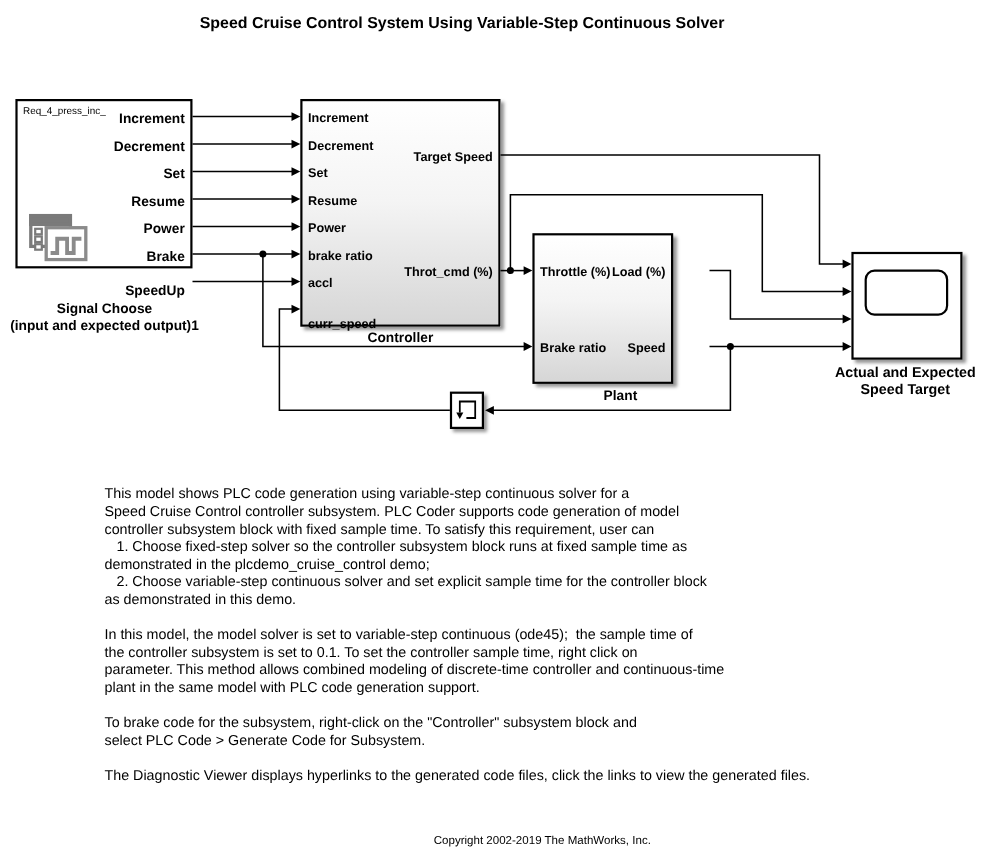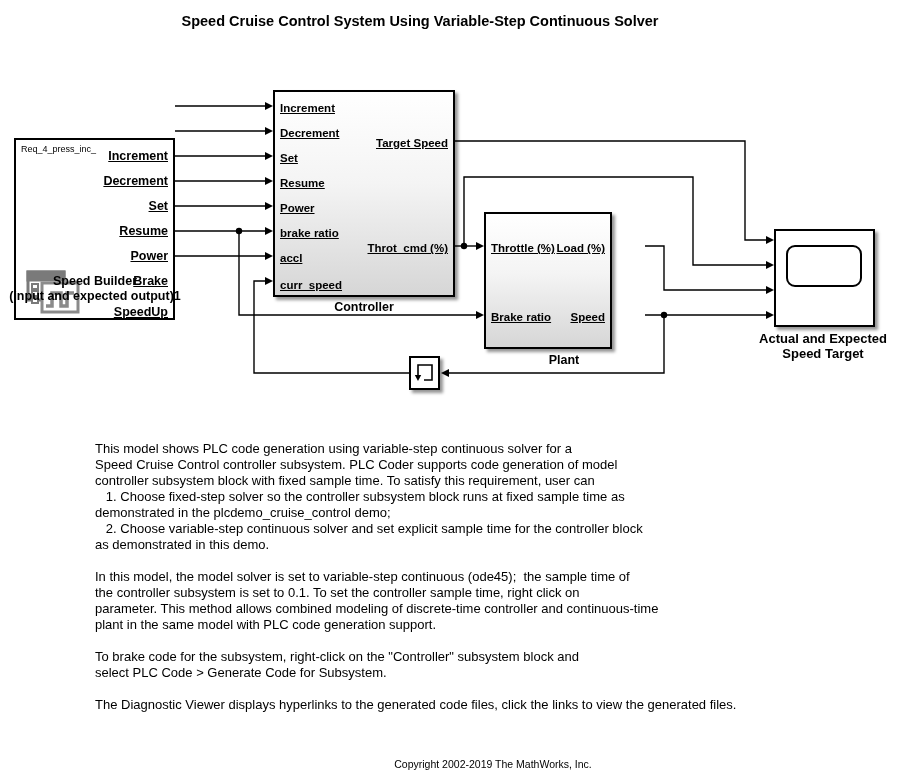--- a/index.html
+++ b/index.html
@@ -54,7 +54,7 @@
 
 <div id="model-title" class="abs">Speed Cruise Control System Using Variable-Step Continuous Solver</div>
 
-<div class="block" style="left:14px;top:90px;width:161px;height:182px;margin-top:48px;">
+<div class="block" style="left:14px;top:90px;width:161px;height:154px;">
   <div id="sb-tag">Req_4_press_inc_</div>
   <div class="portlabel pl-right fs-sb" style="top:9px;">Increment</div>
   <div class="portlabel pl-right fs-sb" style="top:34px;">Decrement</div>

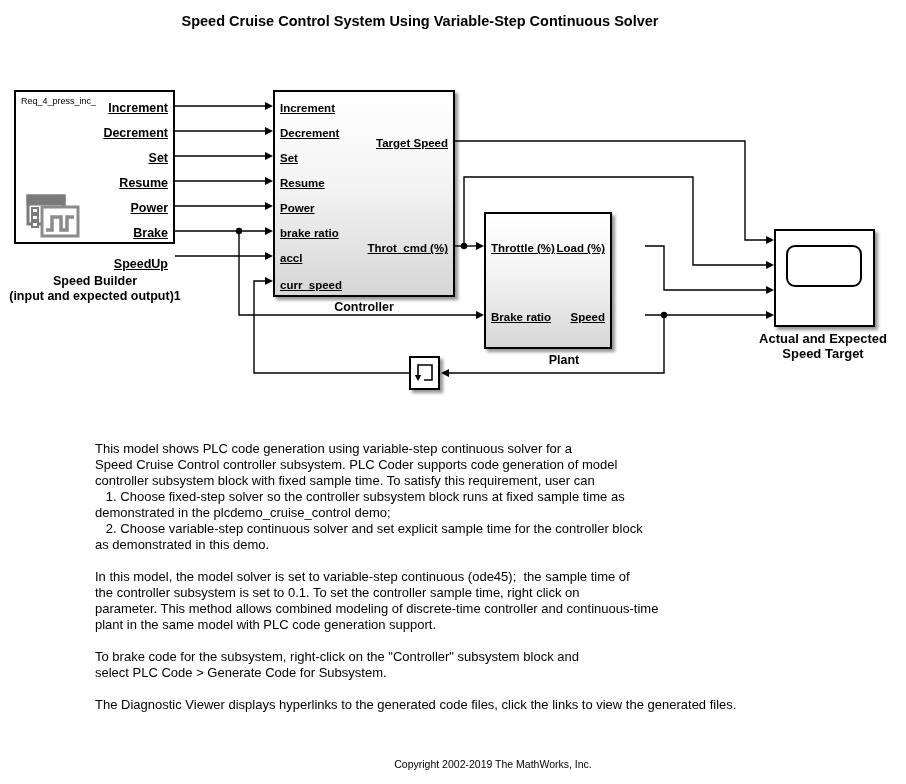--- a/index.html
+++ b/index.html
@@ -20,7 +20,7 @@
   }
   .shadowed{box-shadow:3px 3px 3px rgba(0,0,0,0.42);}
   .portlabel{
-    position:absolute;font-weight:bold;line-height:14px;height:14px;white-space:nowrap;text-decoration:underline;
+    position:absolute;font-weight:bold;line-height:14px;height:14px;white-space:nowrap;
   }
   .pl-left{left:5px;text-align:left;}
   .pl-right{right:5px;text-align:right;}

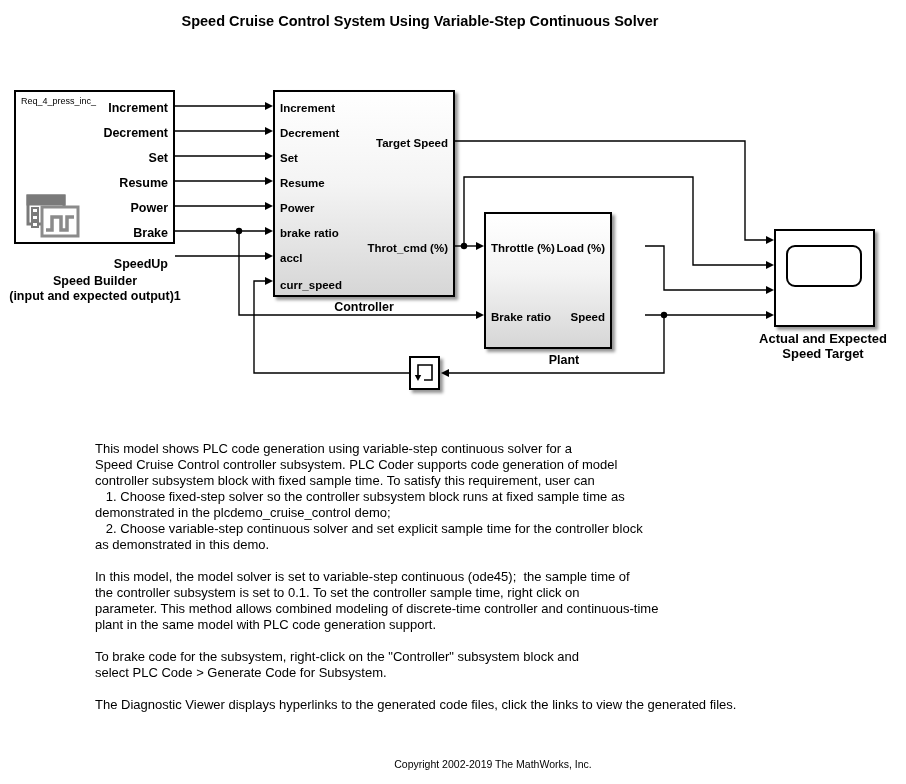--- a/index.html
+++ b/index.html
@@ -74,7 +74,7 @@
   </svg>
 </div>
 <div class="blocklabel" style="left:95px;top:274px;">
-  <div>Speed Builder</div>
+  <div>Signal Choose</div>
   <div>(input and expected output)1</div>
 </div>
 

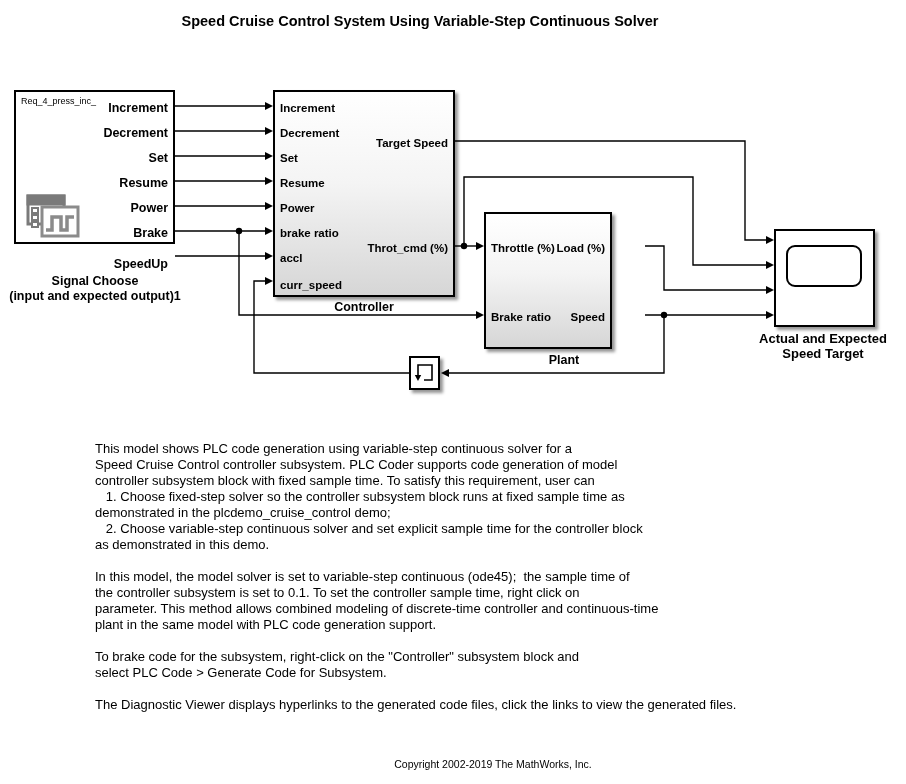--- a/index.html
+++ b/index.html
@@ -86,7 +86,7 @@
   <div class="portlabel pl-left fs-io" style="top:109px;">Power</div>
   <div class="portlabel pl-left fs-io" style="top:134px;">brake ratio</div>
   <div class="portlabel pl-left fs-io" style="top:159px;">accl</div>
-  <div class="portlabel pl-left fs-io" style="top:186px;">curr_speed</div>
+  <div class="portlabel pl-left fs-io" style="top:196px;">curr_speed</div>
   <div class="portlabel pl-right fs-io" style="top:44px;">Target Speed</div>
   <div class="portlabel pl-right fs-io" style="top:149px;">Throt_cmd (%)</div>
 </div>

